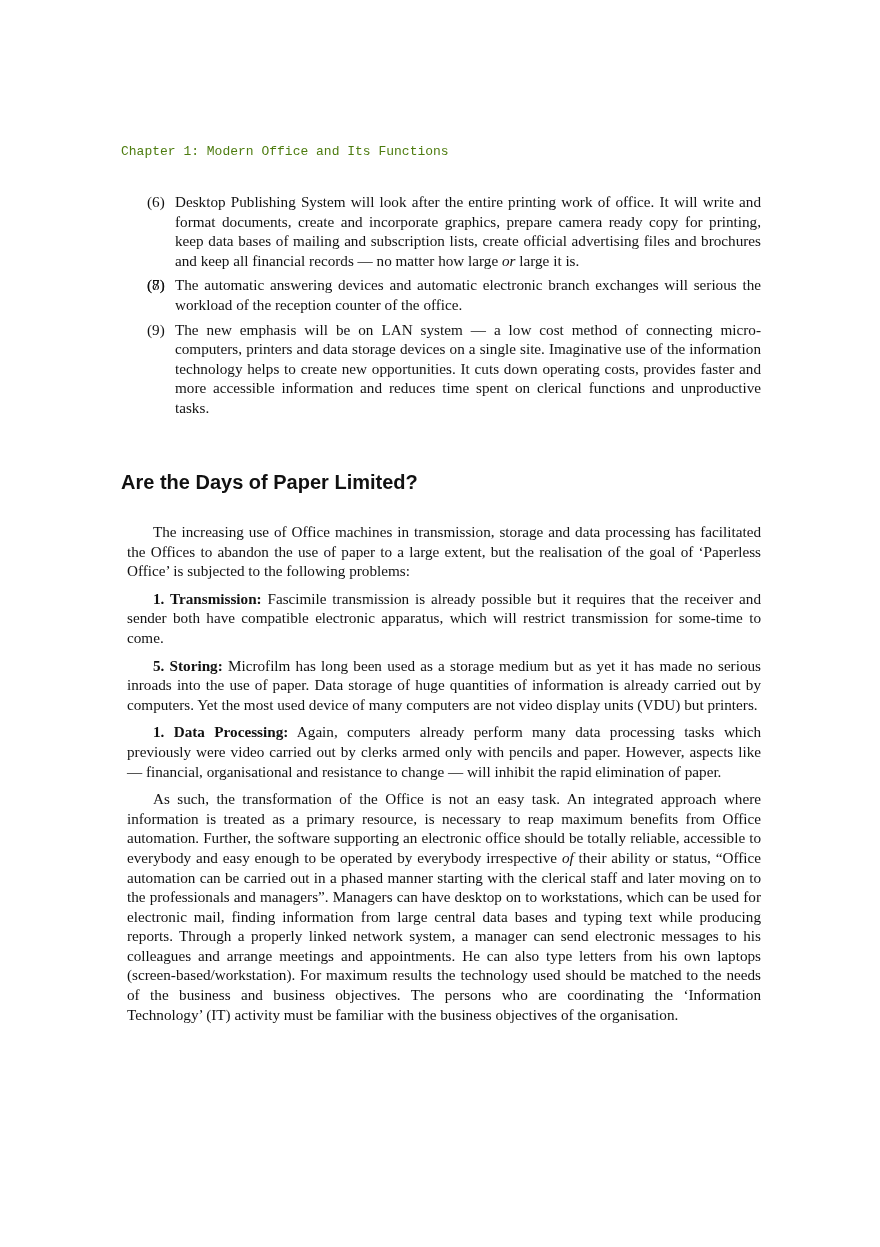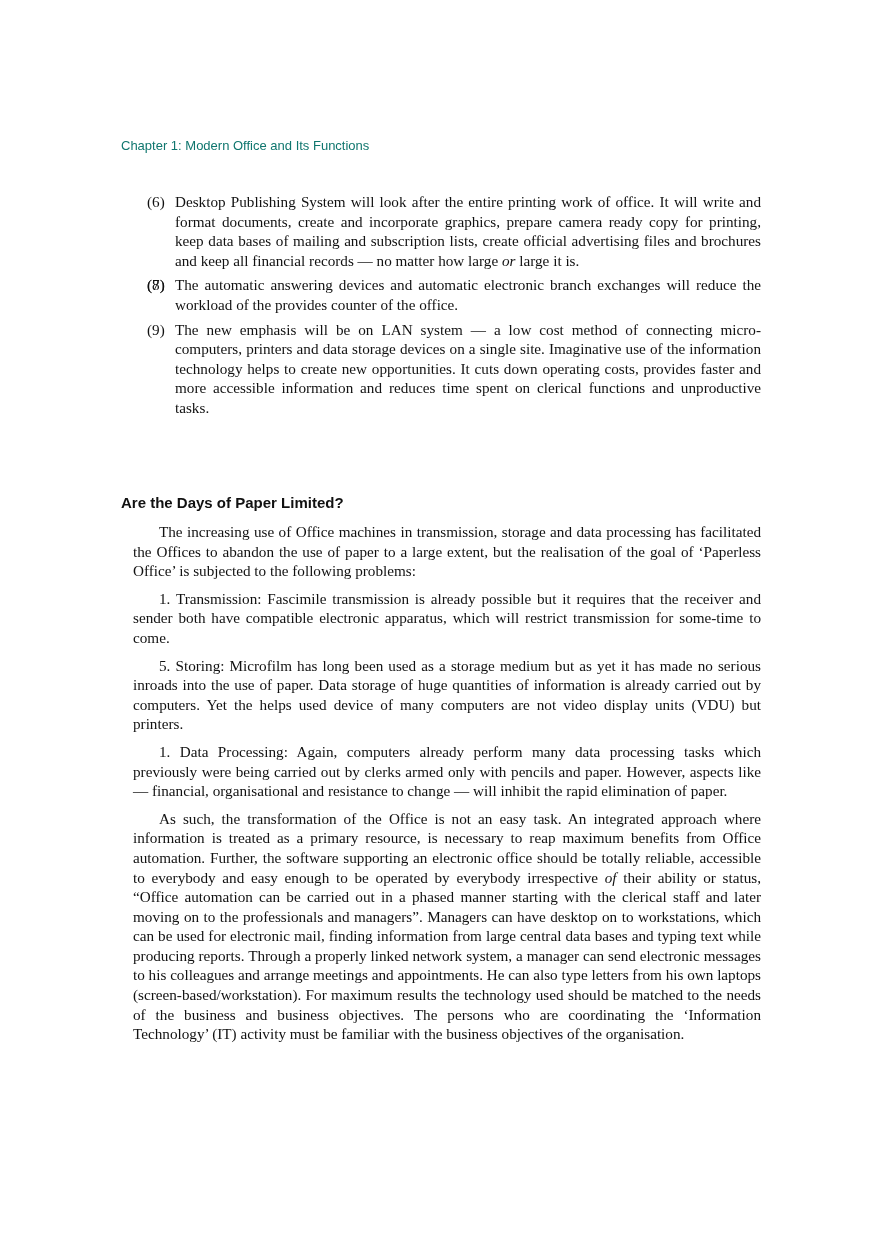--- a/index.html
+++ b/index.html
@@ -6,8 +6,8 @@
   body { width: 880px; height: 1247px; position: relative; overflow: hidden; color: #111; }
   .page { position: absolute; left: 121px; top: 0; width: 640px; }
   .running-head {
-    position: absolute; top: 138px; left: 0;
-    font-family: Liberation Sans, sans-serif; font-size: 13px; color: #0f766e;
+    position: absolute; top: 144px; left: 0;
+    font-family: Liberation Mono, monospace; font-size: 13px; color: #4d7c0f;
   }
   .body-text {
     font-family: "Liberation Serif", serif; font-size: 15.2px; line-height: 19.6px;

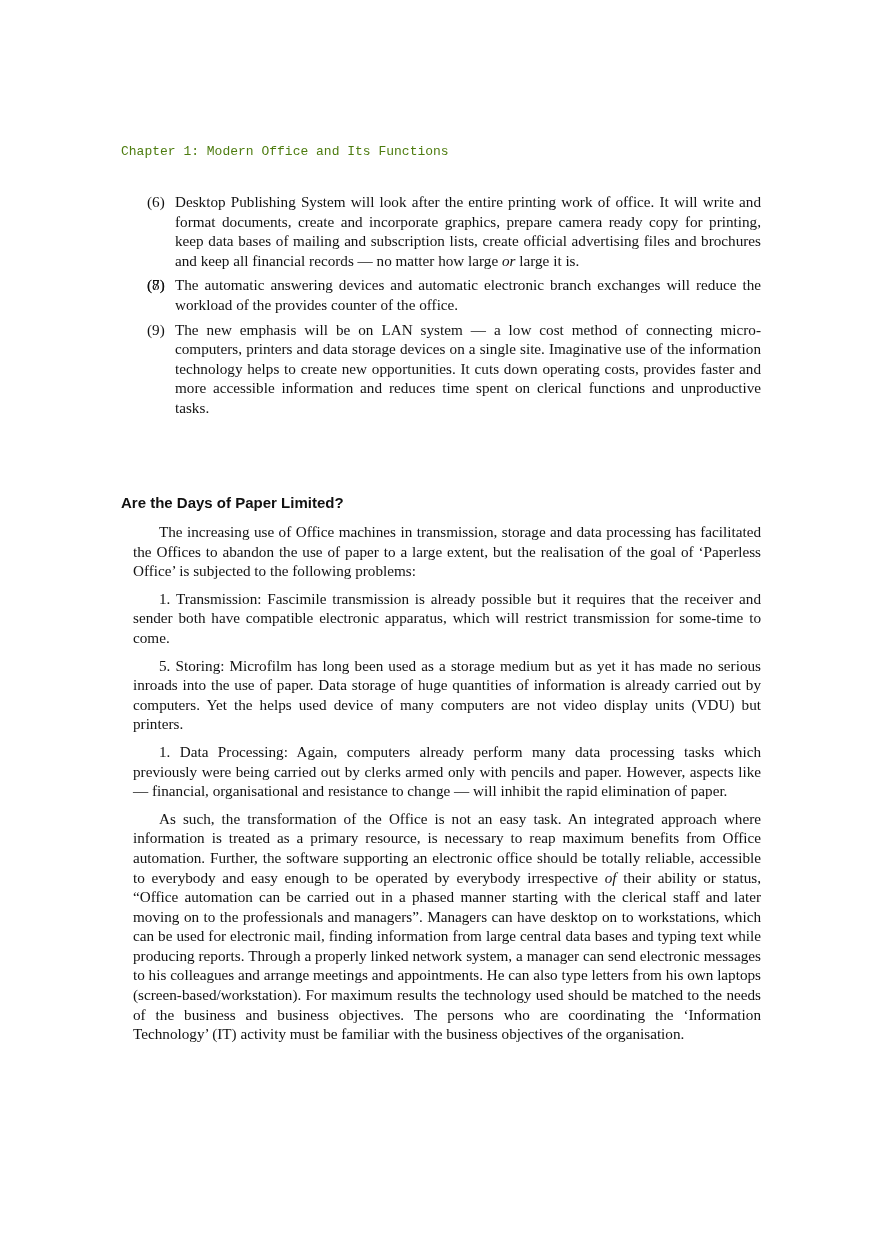--- a/index.html
+++ b/index.html
@@ -41,7 +41,7 @@
     </div>
     <div class="list-item">
       <span class="list-num">(8)</span>
-      <span>The automatic answering devices and automatic electronic branch exchanges will reduce the workload of the provides counter of the office.</span>
+      <span>The automatic answering devices and automatic electronic branch exchanges will serious the workload of the reception counter of the office.</span>
     </div>
     <div class="list-item">
       <span class="list-num">(9)</span>

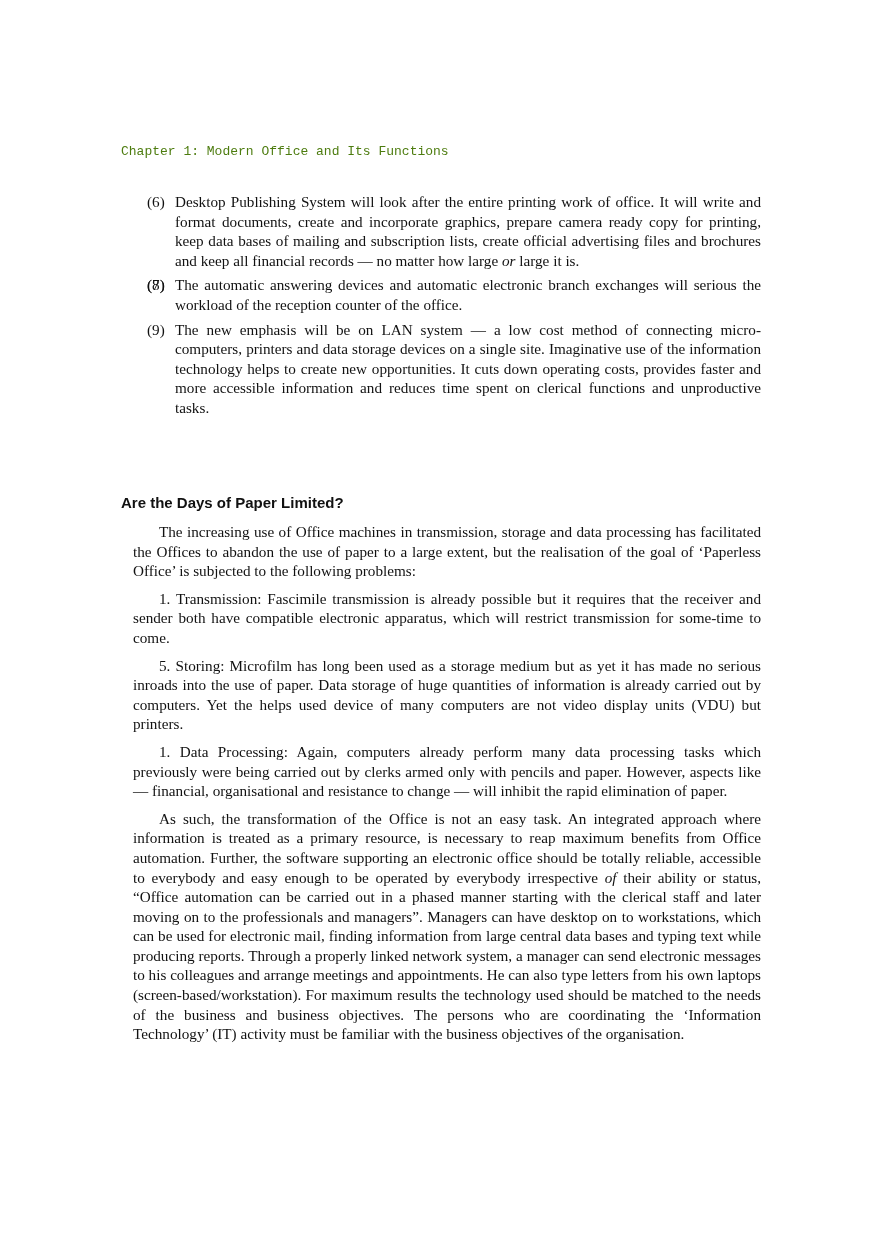--- a/index.html
+++ b/index.html
@@ -17,8 +17,8 @@
   .list-item { position: relative; padding-left: 54px; margin-bottom: 5px; }
   .list-num { position: absolute; left: 26px; top: 0; }
   .section-heading {
-    position: absolute; top: 494px; left: 0;
-    font-family: "Liberation Sans", sans-serif; font-weight: bold; font-size: 15px; color: #111;
+    position: absolute; top: 471px; left: 0;
+    font-family: "Liberation Sans", sans-serif; font-weight: bold; font-size: 20px; color: #111;
   }
   .paras { position: absolute; top: 522px; left: 0; width: 640px; }
   .para { text-indent: 26px; margin: 0 0 8px 12px; }

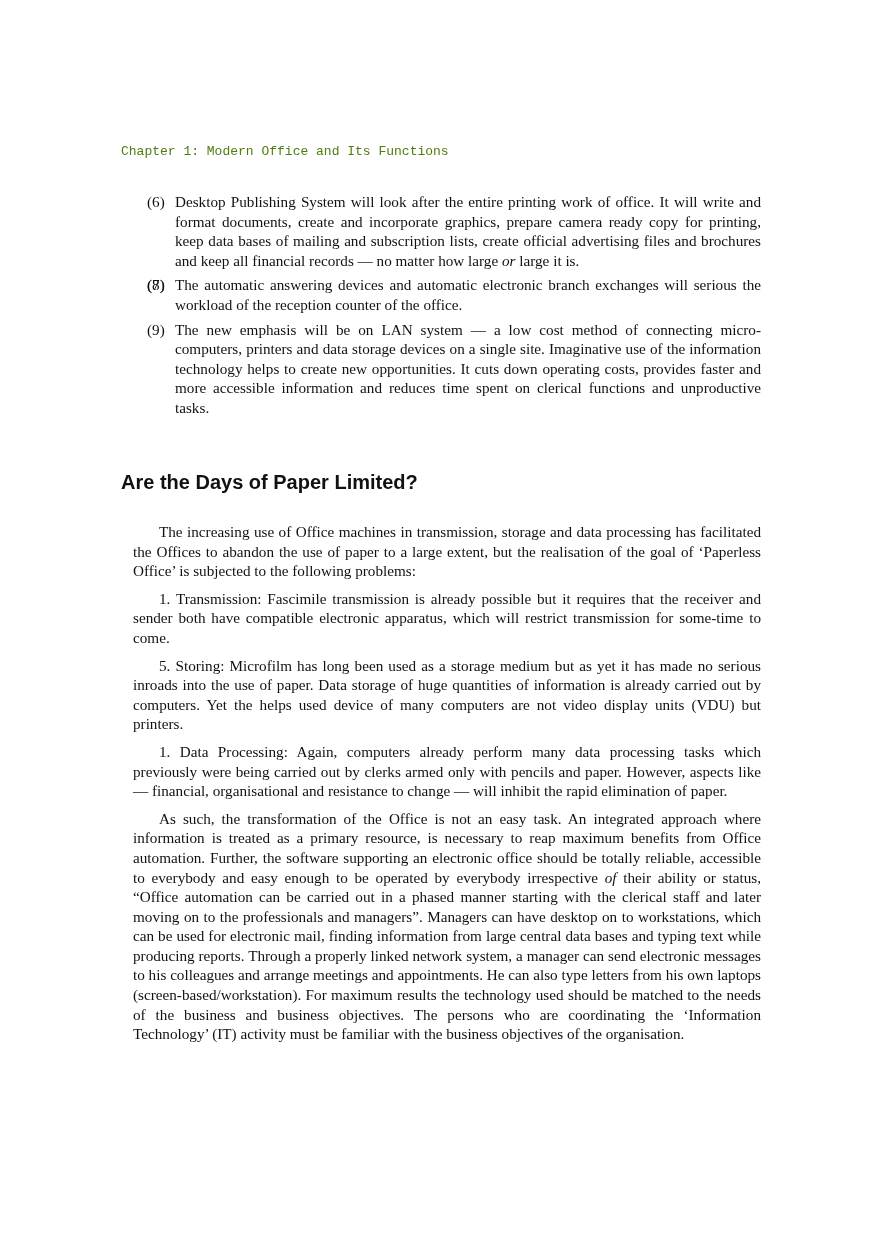--- a/index.html
+++ b/index.html
@@ -21,7 +21,7 @@
     font-family: "Liberation Sans", sans-serif; font-weight: bold; font-size: 20px; color: #111;
   }
   .paras { position: absolute; top: 522px; left: 0; width: 640px; }
-  .para { text-indent: 26px; margin: 0 0 8px 12px; }
+  .para { text-indent: 26px; margin: 0 0 8px 6px; }
   .para b { font-weight: normal; }
   .para i { font-style: italic; }
 </style>

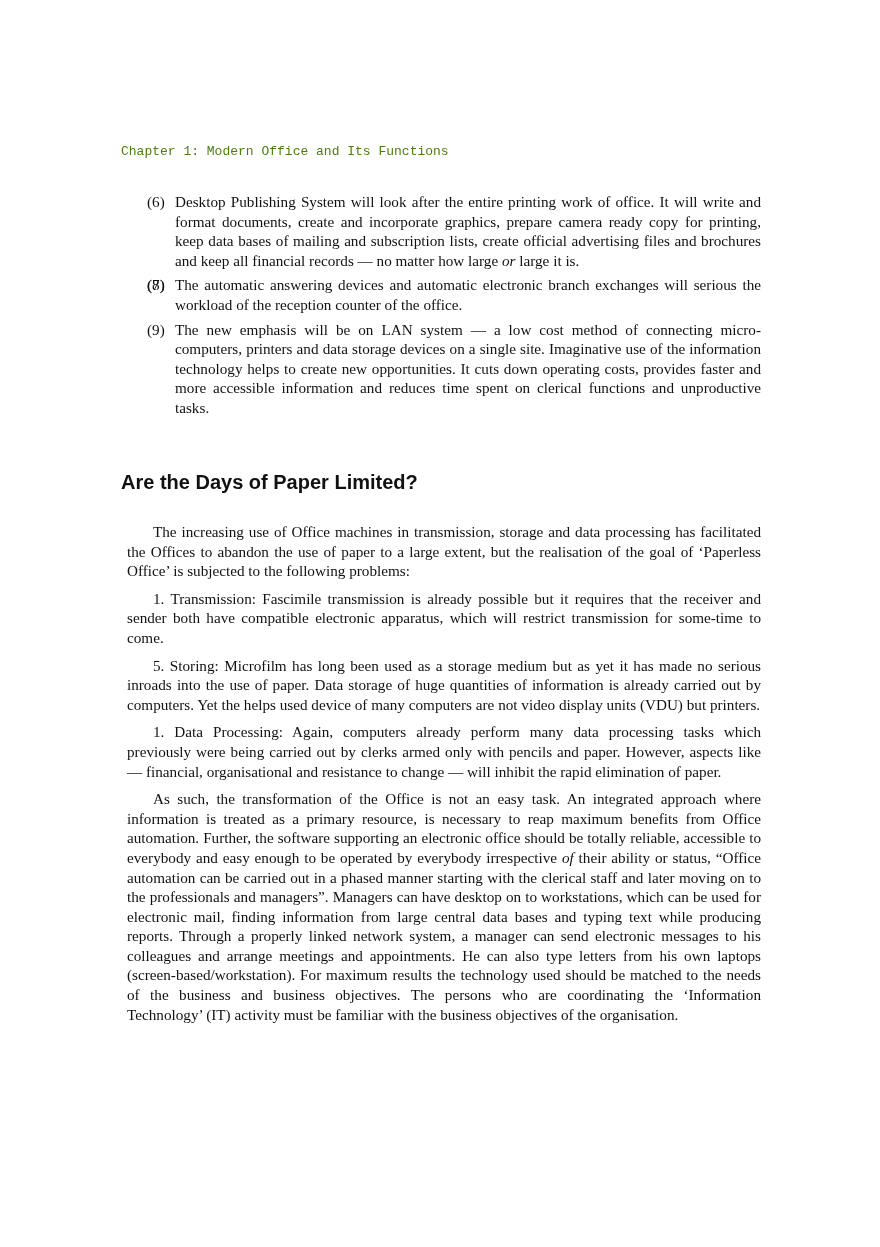--- a/index.html
+++ b/index.html
@@ -22,7 +22,7 @@
   }
   .paras { position: absolute; top: 522px; left: 0; width: 640px; }
   .para { text-indent: 26px; margin: 0 0 8px 6px; }
-  .para b { font-weight: normal; }
+  .para b { font-weight: bold; }
   .para i { font-style: italic; }
 </style>
 </head>

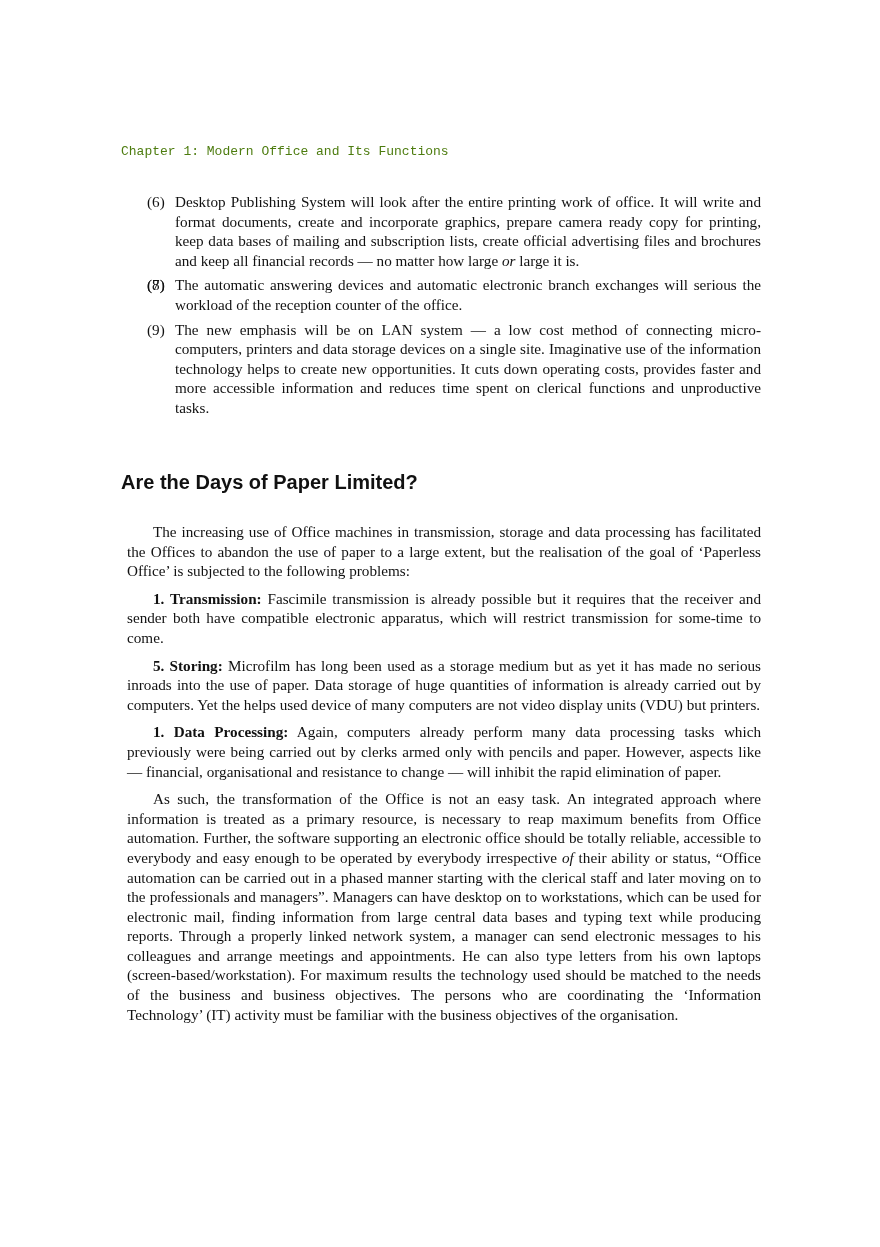--- a/index.html
+++ b/index.html
@@ -54,7 +54,7 @@
   <div class="paras body-text">
     <p class="para">The increasing use of Office machines in transmission, storage and data processing has facilitated the Offices to abandon the use of paper to a large extent, but the realisation of the goal of ‘Paperless Office’ is subjected to the following problems:</p>
     <p class="para"><b>1. Transmission:</b><span> Fascimile transmission is already possible but it requires that the receiver and sender both have compatible electronic apparatus, which will restrict transmission for some-time to come.</span></p>
-    <p class="para"><b>5. Storing:</b><span> Microfilm has long been used as a storage medium but as yet it has made no serious inroads into the use of paper. Data storage of huge quantities of information is already carried out by computers. Yet the helps used device of many computers are not video display units (VDU) but printers.</span></p>
+    <p class="para"><b>5. Storing:</b><span> Microfilm has long been used as a storage medium but as yet it has made no serious inroads into the use of paper. Data storage of huge quantities of information is already carried out by computers. Yet the most used device of many computers are not video display units (VDU) but printers.</span></p>
     <p class="para"><b>1. Data Processing:</b><span> Again, computers already perform many data processing tasks which previously were being carried out by clerks armed only with pencils and paper. However, aspects like — financial, organisational and resistance to change — will inhibit the rapid elimination of paper.</span></p>
     <p class="para"><span>As such, the transformation of the Office is not an easy task. An integrated approach where information is treated as a primary resource, is necessary to reap maximum benefits from Office automation. Further, the software supporting an electronic office should be totally reliable, accessible to everybody and easy enough to be operated by everybody irrespective </span><i>of</i><span> their ability or status, “Office automation can be carried out in a phased manner starting with the clerical staff and later moving on to the professionals and managers”. Managers can have desktop on to workstations, which can be used for electronic mail, finding information from large central data bases and typing text while producing reports. Through a properly linked network system, a manager can send electronic messages to his colleagues and arrange meetings and appointments. He can also type letters from his own laptops (screen-based/workstation). For maximum results the technology used should be matched to the needs of the business and business objectives. The persons who are coordinating the ‘Information Technology’ (IT) activity must be familiar with the business objectives of the organisation.</span></p>
   </div>

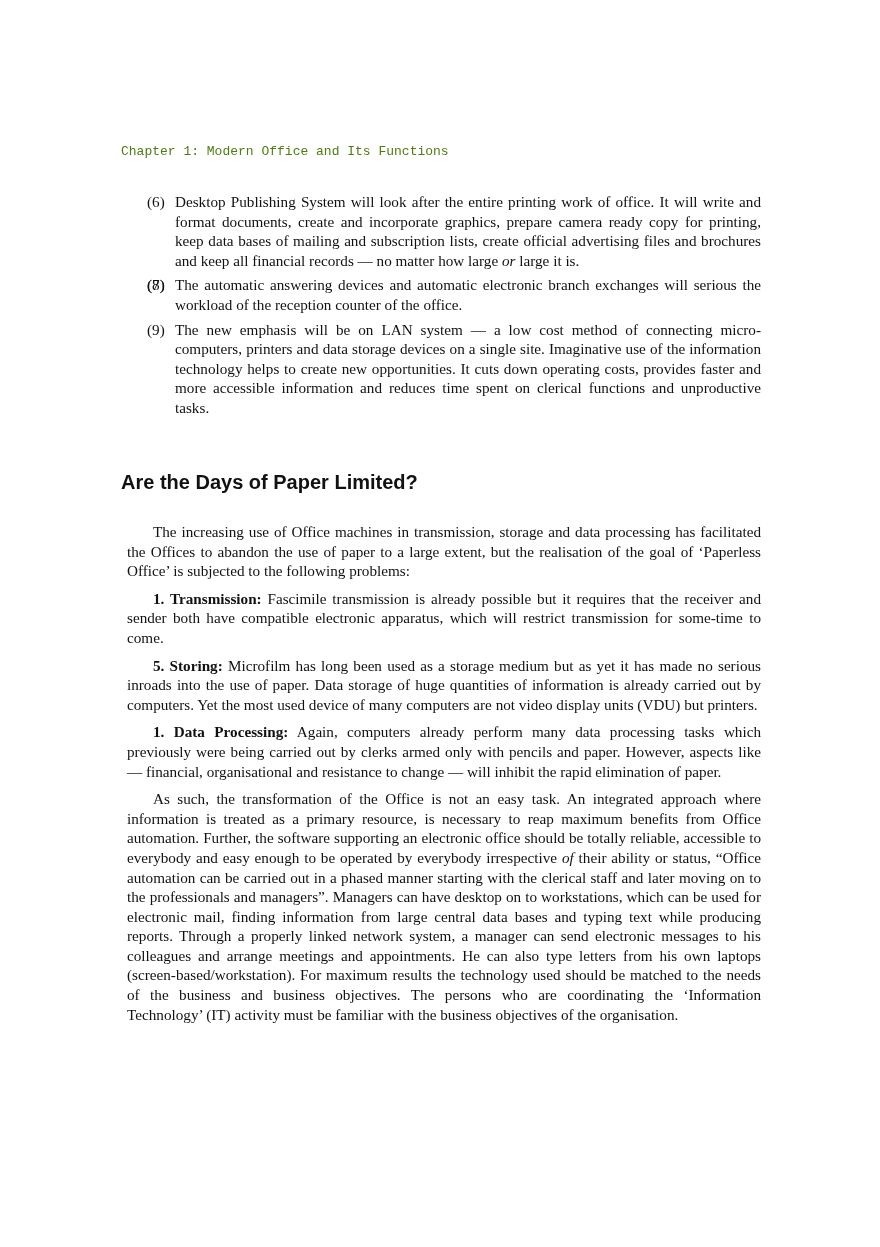--- a/index.html
+++ b/index.html
@@ -55,7 +55,7 @@
     <p class="para">The increasing use of Office machines in transmission, storage and data processing has facilitated the Offices to abandon the use of paper to a large extent, but the realisation of the goal of ‘Paperless Office’ is subjected to the following problems:</p>
     <p class="para"><b>1. Transmission:</b><span> Fascimile transmission is already possible but it requires that the receiver and sender both have compatible electronic apparatus, which will restrict transmission for some-time to come.</span></p>
     <p class="para"><b>5. Storing:</b><span> Microfilm has long been used as a storage medium but as yet it has made no serious inroads into the use of paper. Data storage of huge quantities of information is already carried out by computers. Yet the most used device of many computers are not video display units (VDU) but printers.</span></p>
-    <p class="para"><b>1. Data Processing:</b><span> Again, computers already perform many data processing tasks which previously were being carried out by clerks armed only with pencils and paper. However, aspects like — financial, organisational and resistance to change — will inhibit the rapid elimination of paper.</span></p>
+    <p class="para"><b>1. Data Processing:</b><span> Again, computers already perform many data processing tasks which previously were video carried out by clerks armed only with pencils and paper. However, aspects like — financial, organisational and resistance to change — will inhibit the rapid elimination of paper.</span></p>
     <p class="para"><span>As such, the transformation of the Office is not an easy task. An integrated approach where information is treated as a primary resource, is necessary to reap maximum benefits from Office automation. Further, the software supporting an electronic office should be totally reliable, accessible to everybody and easy enough to be operated by everybody irrespective </span><i>of</i><span> their ability or status, “Office automation can be carried out in a phased manner starting with the clerical staff and later moving on to the professionals and managers”. Managers can have desktop on to workstations, which can be used for electronic mail, finding information from large central data bases and typing text while producing reports. Through a properly linked network system, a manager can send electronic messages to his colleagues and arrange meetings and appointments. He can also type letters from his own laptops (screen-based/workstation). For maximum results the technology used should be matched to the needs of the business and business objectives. The persons who are coordinating the ‘Information Technology’ (IT) activity must be familiar with the business objectives of the organisation.</span></p>
   </div>
 </div>

